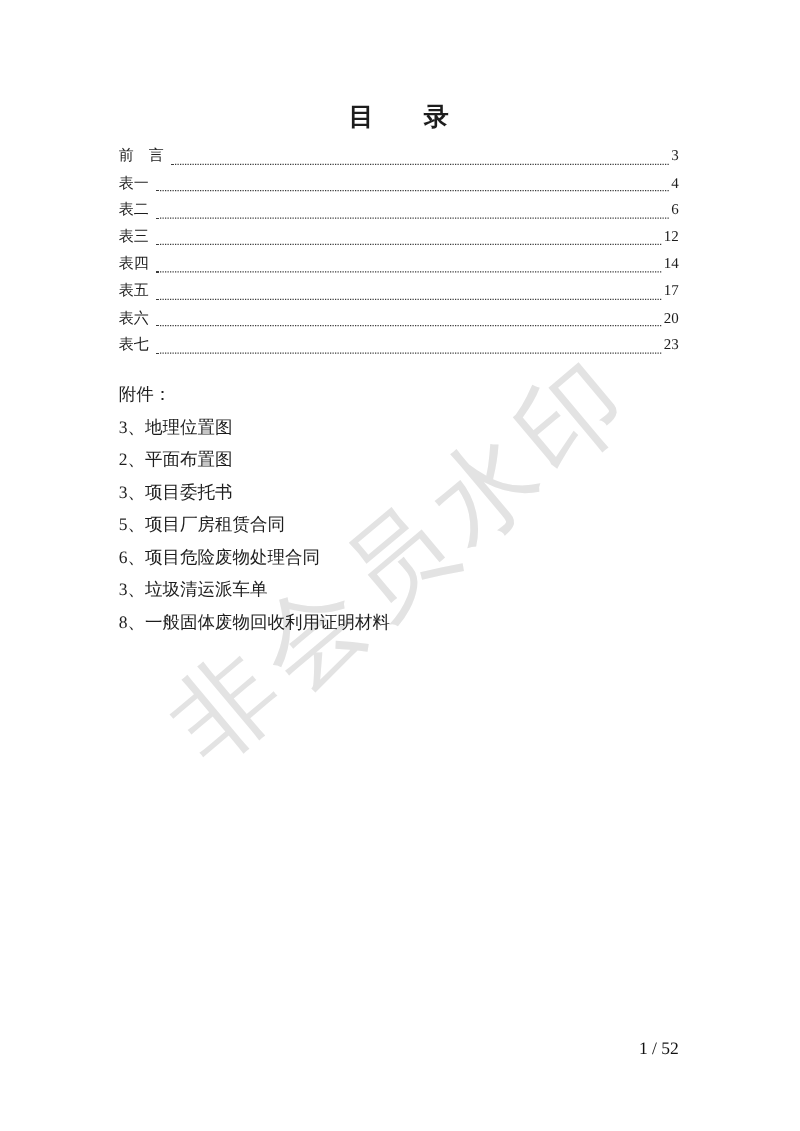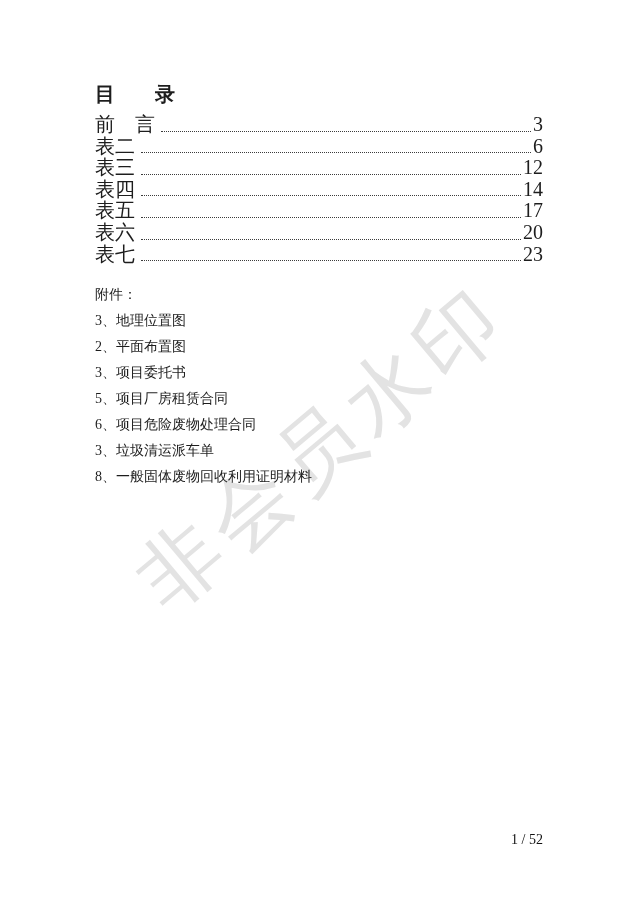--- a/index.html
+++ b/index.html
@@ -29,6 +29,7 @@
     padding:84px 97px 0 95px;
   }
   .doc-title {
+    text-align:center;
     font-size:20px;
     line-height:20px;
     font-weight:bold;

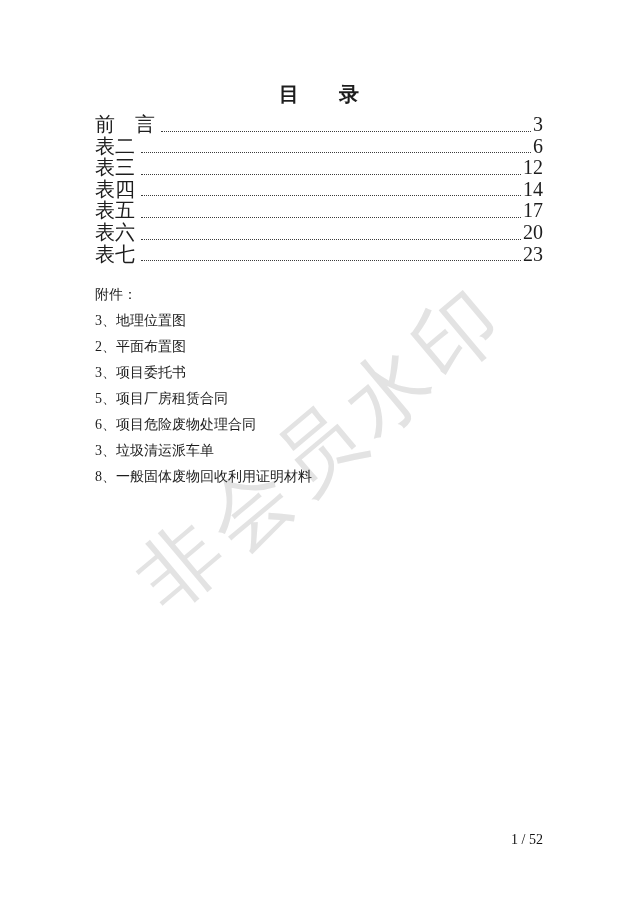--- a/index.html
+++ b/index.html
@@ -40,7 +40,7 @@
     display:flex;
     line-height:21.6px;
     height:21.6px;
-    font-size:20px;
+    font-size:12px;
   }
   .toc-label { white-space:pre; }
   .toc-leader {

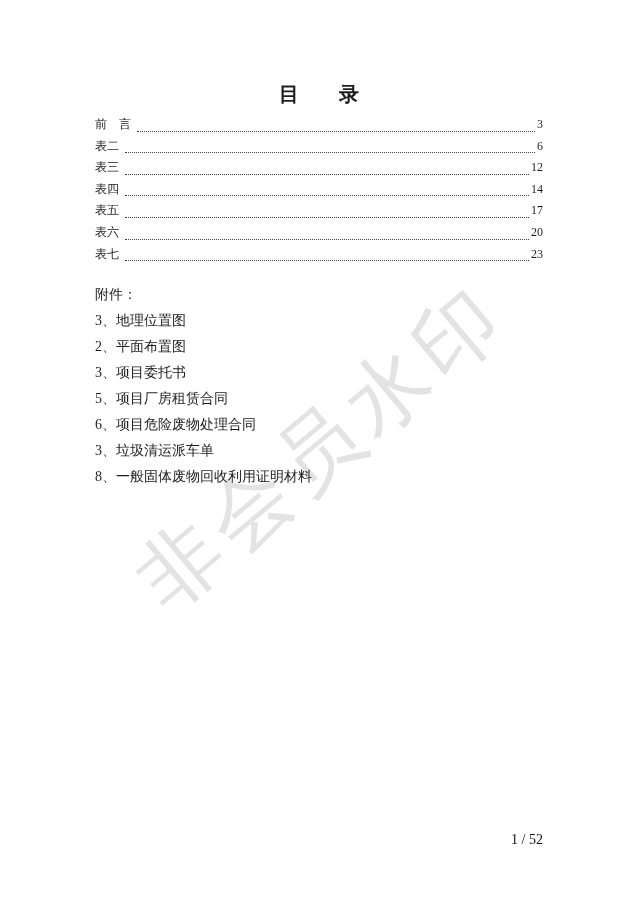--- a/index.html
+++ b/index.html
@@ -80,6 +80,11 @@
       <span class="toc-page">3</span>
     </div>
     <div class="toc-row">
+      <span class="toc-label">表一</span>
+      <span class="toc-leader"></span>
+      <span class="toc-page">4</span>
+    </div>
+    <div class="toc-row">
       <span class="toc-label">表二</span>
       <span class="toc-leader"></span>
       <span class="toc-page">6</span>

